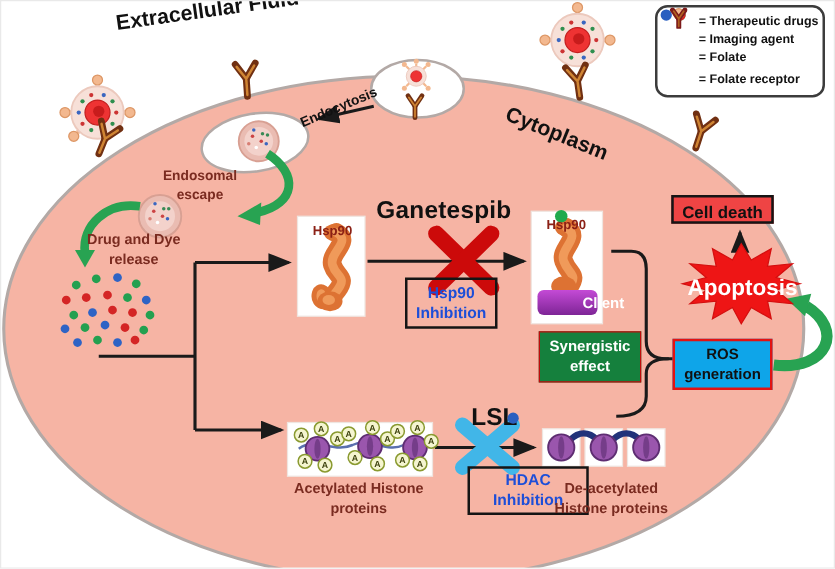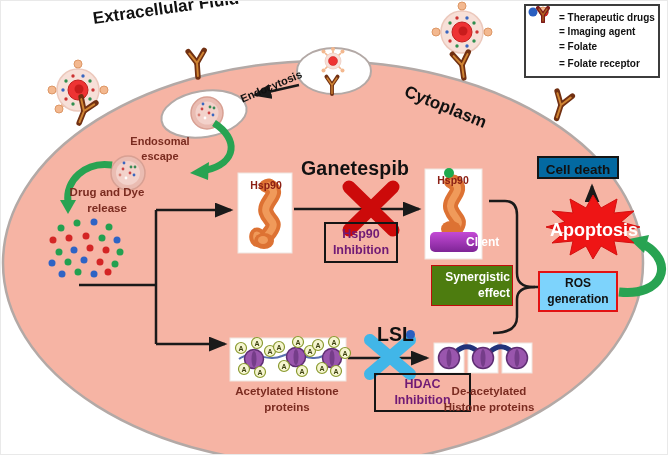--- a/index.html
+++ b/index.html
@@ -17,7 +17,7 @@
   .red-fill{background:#4d7c0f;color:#ffffff;border:1px solid #c00b0b;text-align:right;}
   .dot{position:absolute;border-radius:50%;z-index:2;}
   .legend{position:absolute;z-index:3;left:523px;top:3px;width:136px;background:#fff;
-          border:2px solid #3c3c3c;border-radius:0;padding:4px 5px 4px 4px;box-sizing:border-box;}
+          border:2px solid #3c3c3c;border-radius:10px;padding:4px 5px 4px 4px;box-sizing:border-box;}
   .legend-row{display:flex;align-items:center;gap:3px;height:14px;}
   .legend-ic{width:26px;display:flex;justify-content:flex-end;align-items:center;flex:none;}
   .legend-tx{font-weight:bold;font-size:10px;color:#111;white-space:nowrap;}

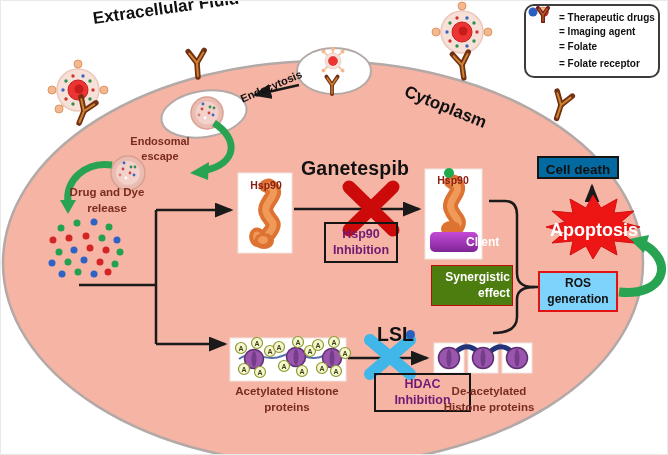--- a/index.html
+++ b/index.html
@@ -12,7 +12,7 @@
   .center{text-align:center;}
   .boxed{position:absolute;z-index:2;box-sizing:border-box;text-align:center;font-weight:bold;}
   .outline-black{border:2.5px solid #151515;background:transparent;color:#701a75;}
-  .white-black{border:2.5px solid #151515;background:#0369a1;color:#111;}
+  .white-black{border:2.5px solid #151515;background:#ef4444;color:#111;}
   .white-red{border:2.5px solid #e21212;background:#7dd3fc;color:#111;}
   .red-fill{background:#4d7c0f;color:#ffffff;border:1px solid #c00b0b;text-align:right;}
   .dot{position:absolute;border-radius:50%;z-index:2;}

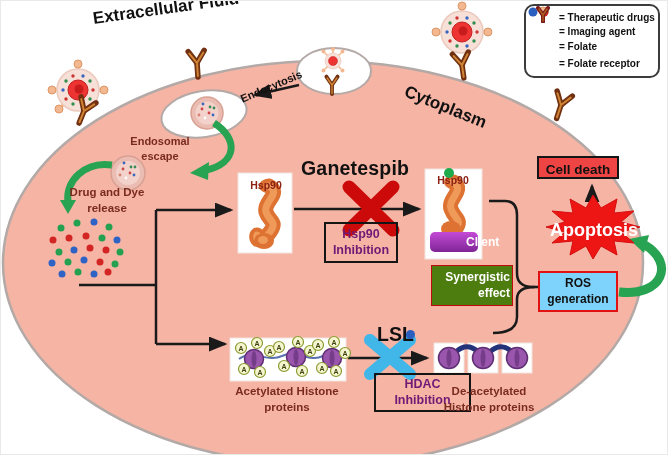--- a/index.html
+++ b/index.html
@@ -11,7 +11,7 @@
   .maroon{color:#7a2b20;}
   .center{text-align:center;}
   .boxed{position:absolute;z-index:2;box-sizing:border-box;text-align:center;font-weight:bold;}
-  .outline-black{border:2.5px solid #151515;background:transparent;color:#701a75;}
+  .outline-black{border:2.5px solid #151515;background:transparent;color:#1d4ed8;}
   .white-black{border:2.5px solid #151515;background:#ef4444;color:#111;}
   .white-red{border:2.5px solid #e21212;background:#7dd3fc;color:#111;}
   .red-fill{background:#4d7c0f;color:#ffffff;border:1px solid #c00b0b;text-align:right;}

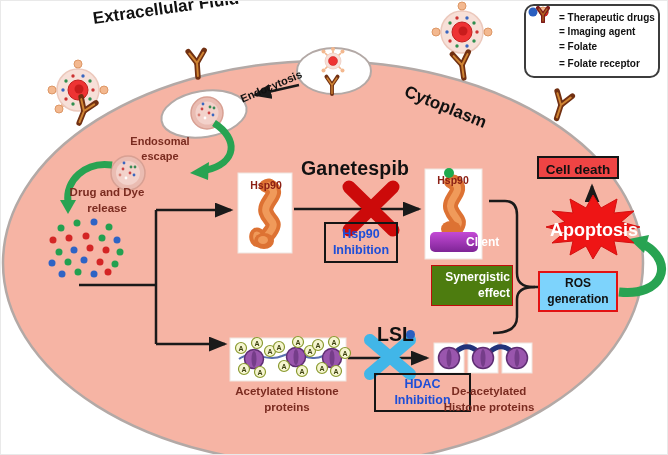--- a/index.html
+++ b/index.html
@@ -14,7 +14,7 @@
   .outline-black{border:2.5px solid #151515;background:transparent;color:#1d4ed8;}
   .white-black{border:2.5px solid #151515;background:#ef4444;color:#111;}
   .white-red{border:2.5px solid #e21212;background:#7dd3fc;color:#111;}
-  .red-fill{background:#4d7c0f;color:#ffffff;border:1px solid #c00b0b;text-align:right;}
+  .red-fill{background:#15803d;color:#ffffff;border:1px solid #c00b0b;}
   .dot{position:absolute;border-radius:50%;z-index:2;}
   .legend{position:absolute;z-index:3;left:523px;top:3px;width:136px;background:#fff;
           border:2px solid #3c3c3c;border-radius:10px;padding:4px 5px 4px 4px;box-sizing:border-box;}

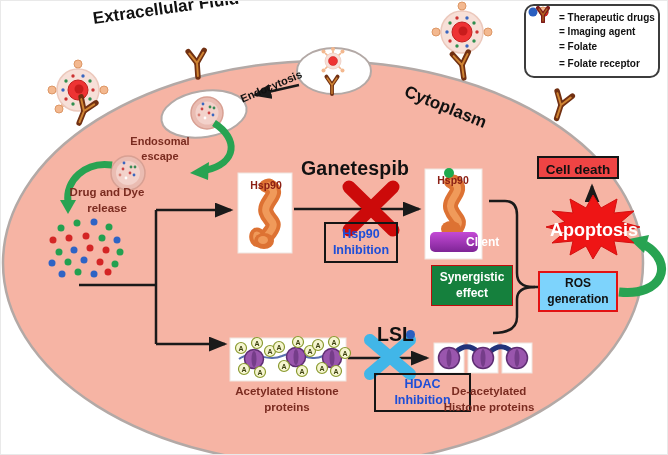--- a/index.html
+++ b/index.html
@@ -13,7 +13,7 @@
   .boxed{position:absolute;z-index:2;box-sizing:border-box;text-align:center;font-weight:bold;}
   .outline-black{border:2.5px solid #151515;background:transparent;color:#1d4ed8;}
   .white-black{border:2.5px solid #151515;background:#ef4444;color:#111;}
-  .white-red{border:2.5px solid #e21212;background:#7dd3fc;color:#111;}
+  .white-red{border:2.5px solid #e21212;background:#0ea5e9;color:#111;}
   .red-fill{background:#15803d;color:#ffffff;border:1px solid #c00b0b;}
   .dot{position:absolute;border-radius:50%;z-index:2;}
   .legend{position:absolute;z-index:3;left:523px;top:3px;width:136px;background:#fff;

